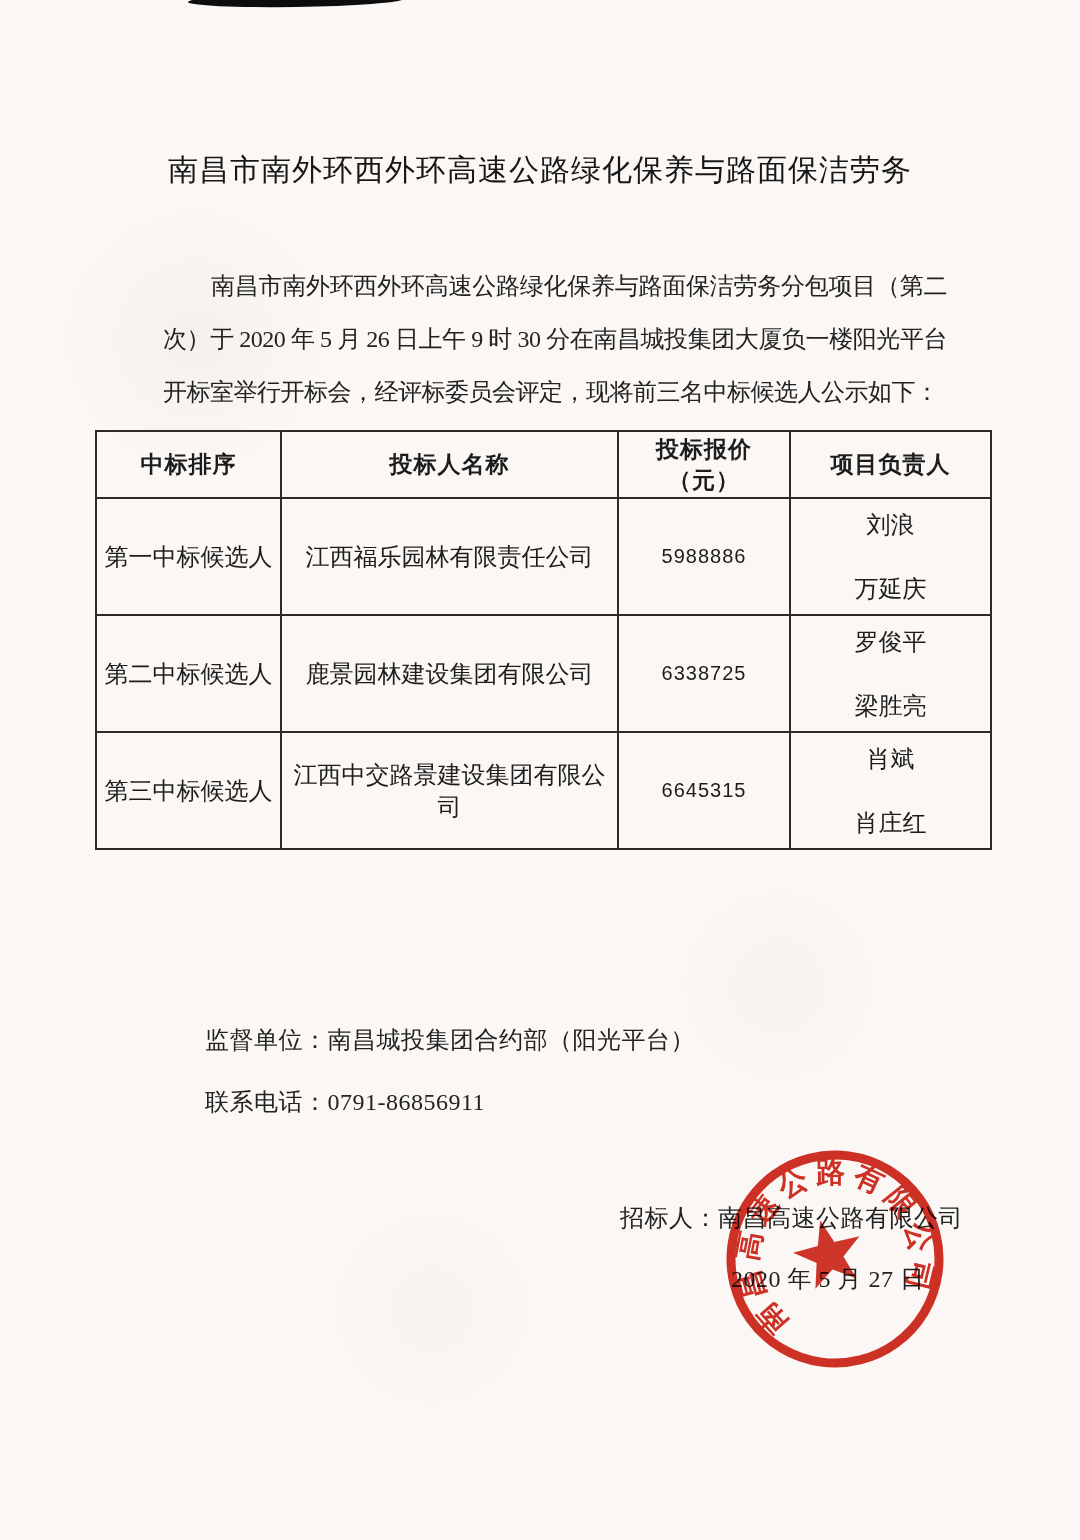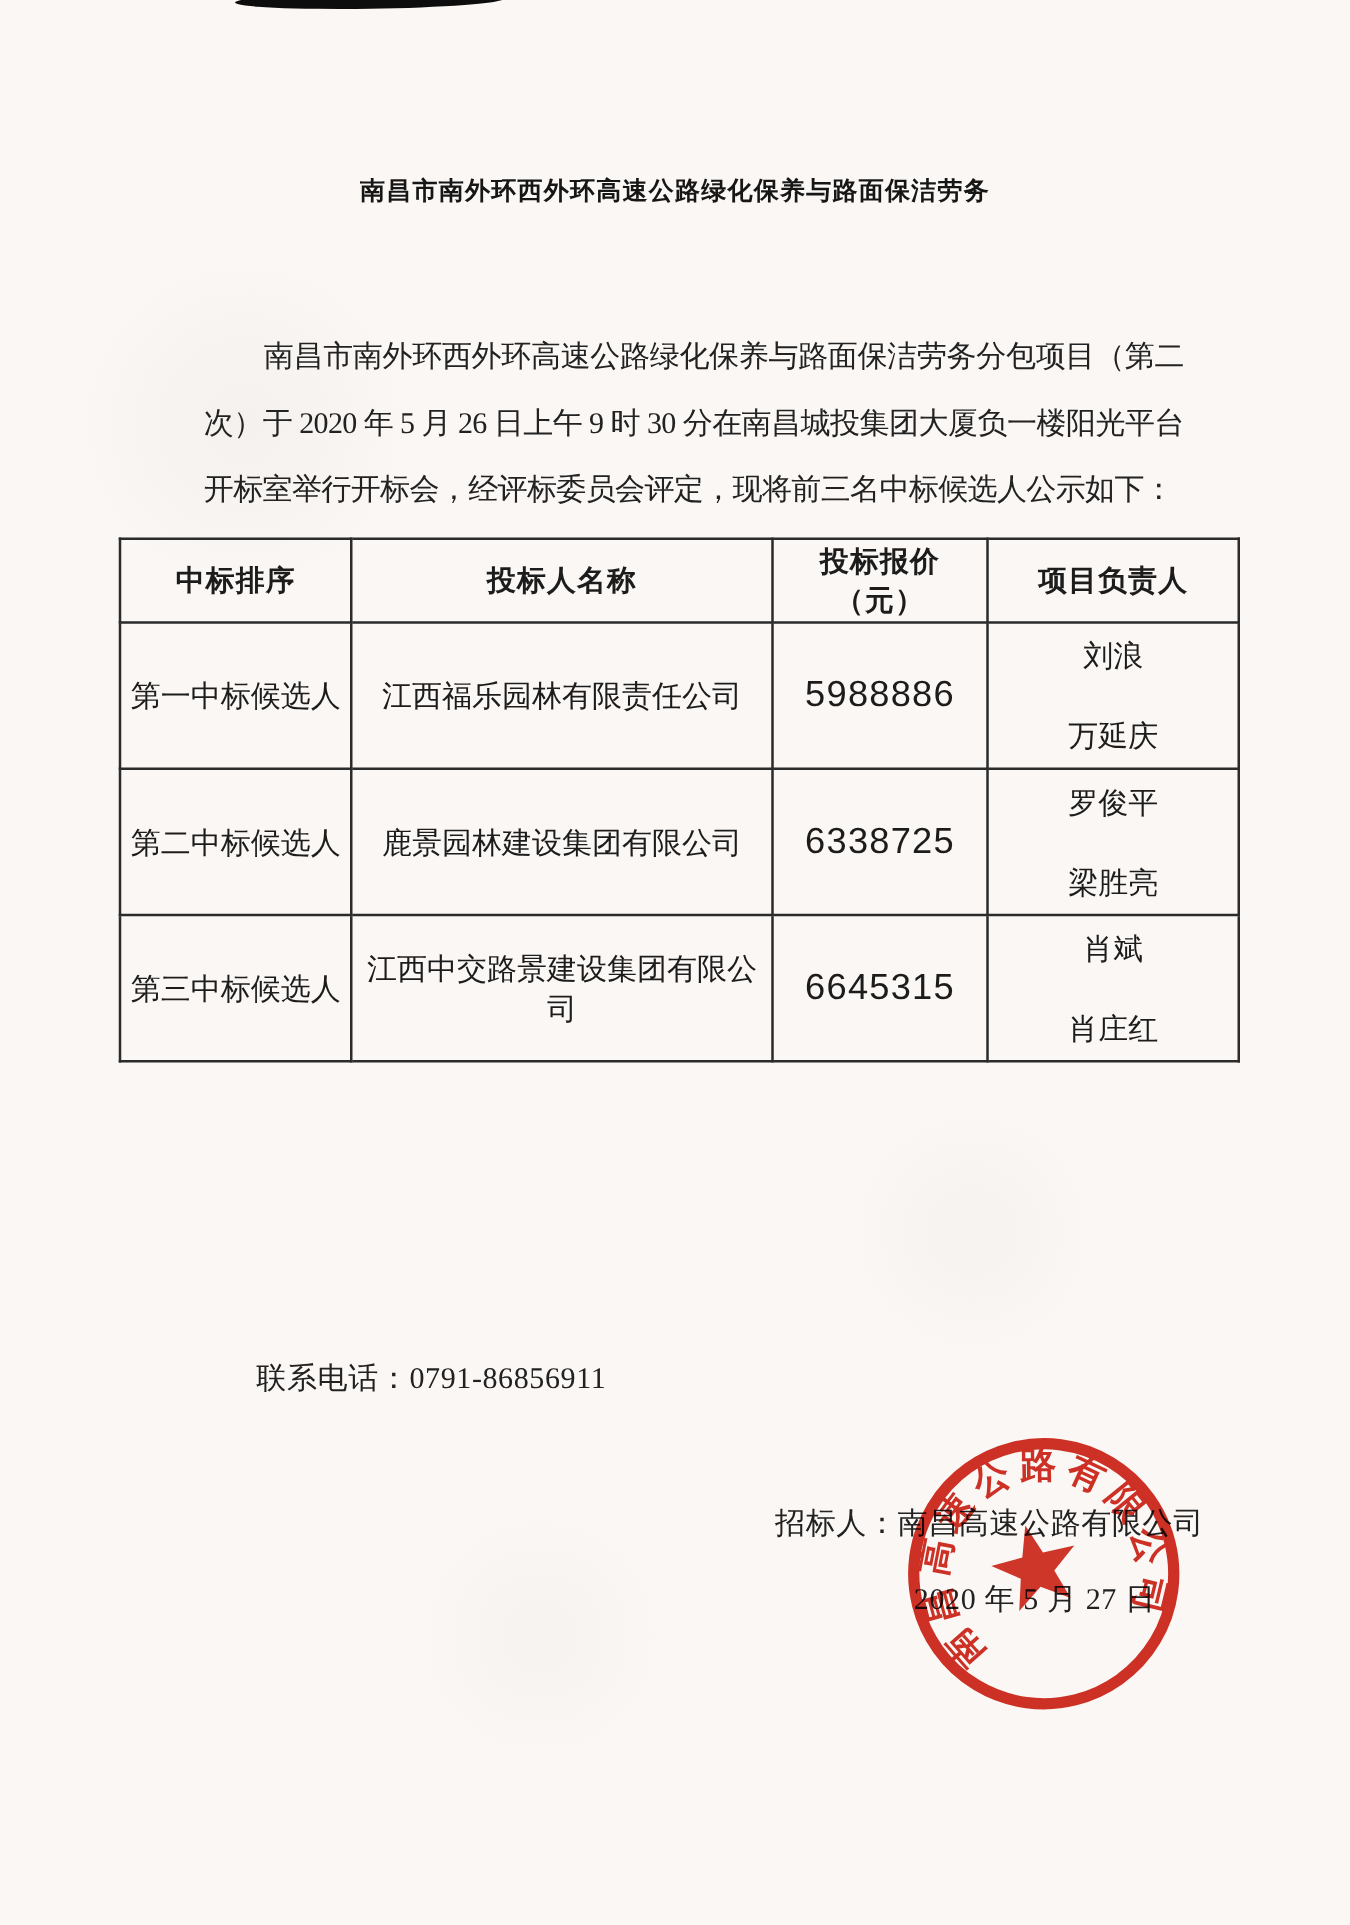--- a/index.html
+++ b/index.html
@@ -23,8 +23,8 @@
     transform:rotate(-0.8deg);
   }
   .doc-title {
-    position:absolute; top:124px; left:0; width:1080px;
-    text-align:center; font-size:20px; font-weight:700;
+    position:absolute; top:141px; left:0; width:1080px;
+    text-align:center; font-size:30px; font-weight:400;
     letter-spacing:1px; line-height:58px; color:#161616;
   }
   .para {

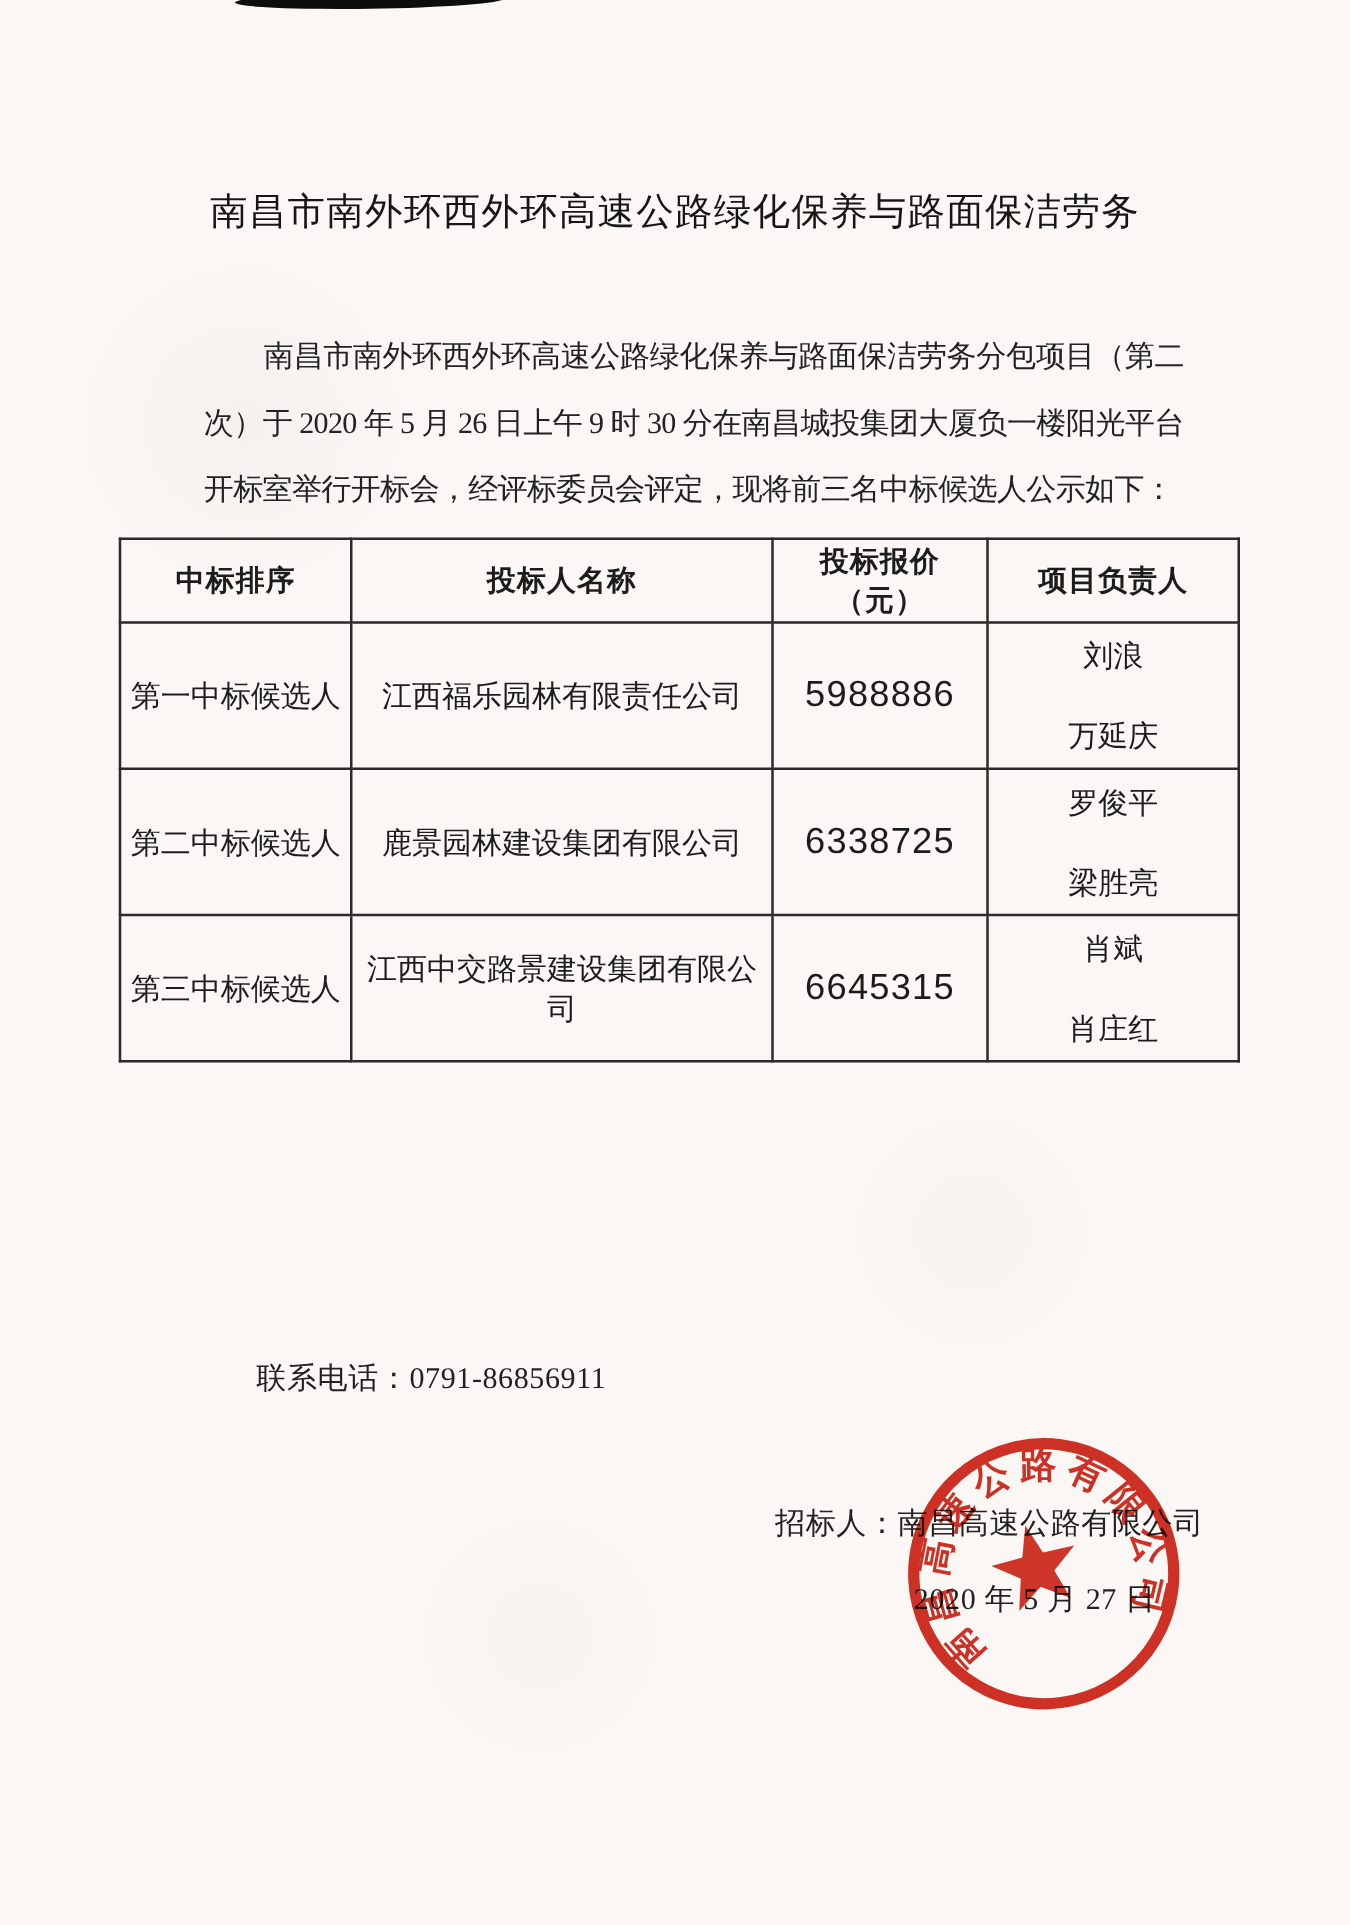--- a/index.html
+++ b/index.html
@@ -46,7 +46,7 @@
   .bid-table thead tr { height:67px; }
   .bid-table tbody tr { height:117px; }
   .bid-table th { font-size:23px; font-weight:700; letter-spacing:1px; }
-  .bid-table td.price { font-family:"Liberation Sans","DejaVu Sans",sans-serif; font-size:29px; letter-spacing:1px; }
+  .bid-table td.price { font-family:"Liberation Sans","DejaVu Sans",sans-serif; font-size:20px; letter-spacing:1px; }
   .persons-wrap { display:flex; flex-direction:column; gap:32px; align-items:center; justify-content:center; }
   .line { position:absolute; font-size:24px; letter-spacing:0.5px; color:#222; white-space:nowrap; }
   .supervisor { left:205px; top:1024px; }

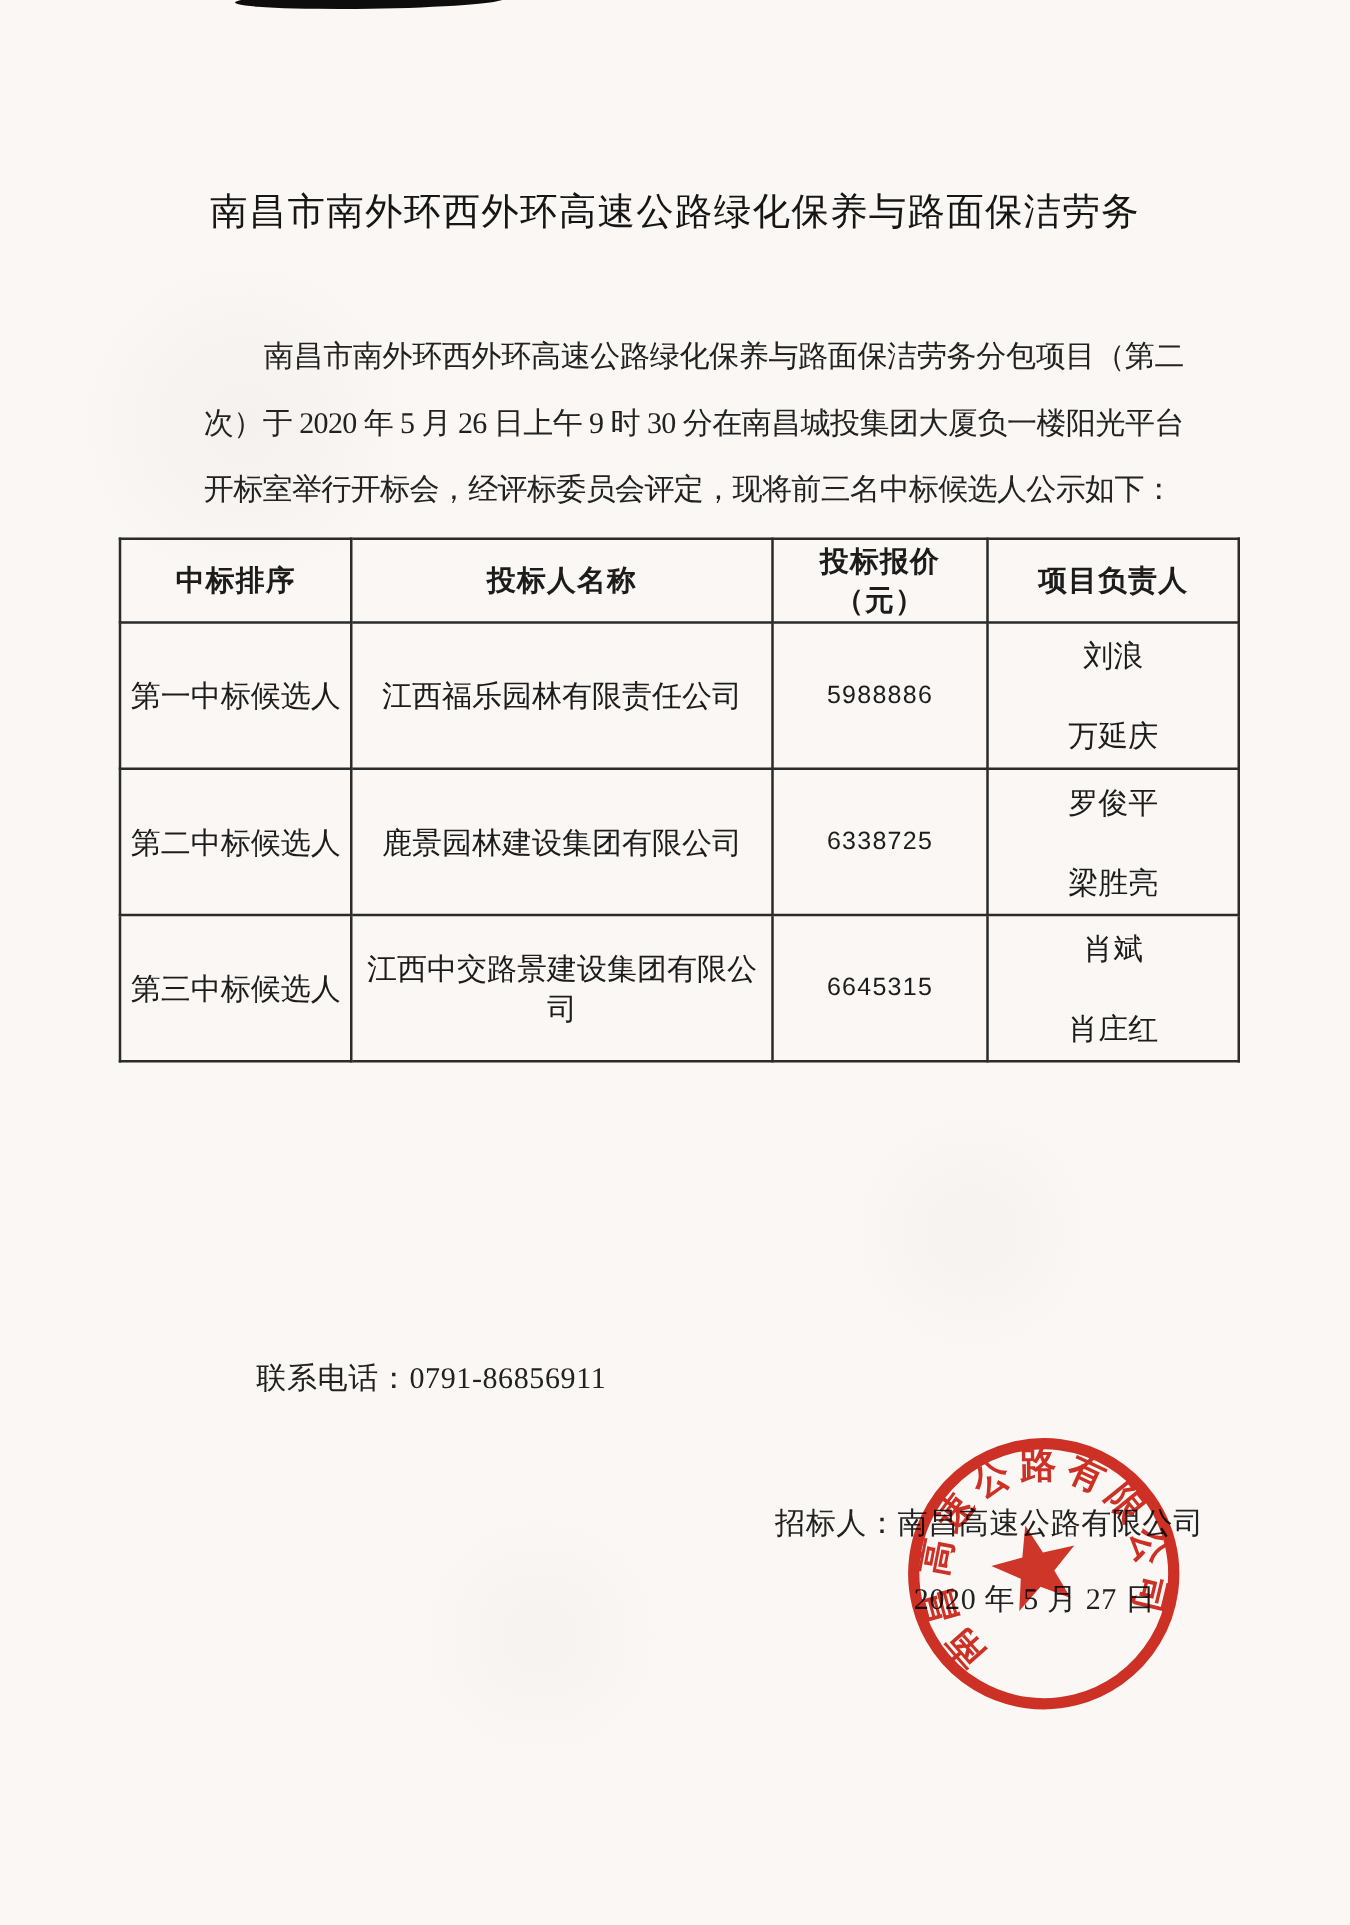--- a/index.html
+++ b/index.html
@@ -124,6 +124,7 @@
   </table>
 
 
+  <div class="line supervisor">监督单位：南昌城投集团合约部（阳光平台）</div>
   <div class="line phone">联系电话：0791-86856911</div>
   <div class="line tenderer">招标人：南昌高速公路有限公司</div>
   <div class="line sign-date">2020 年 5 月 27 日</div>

